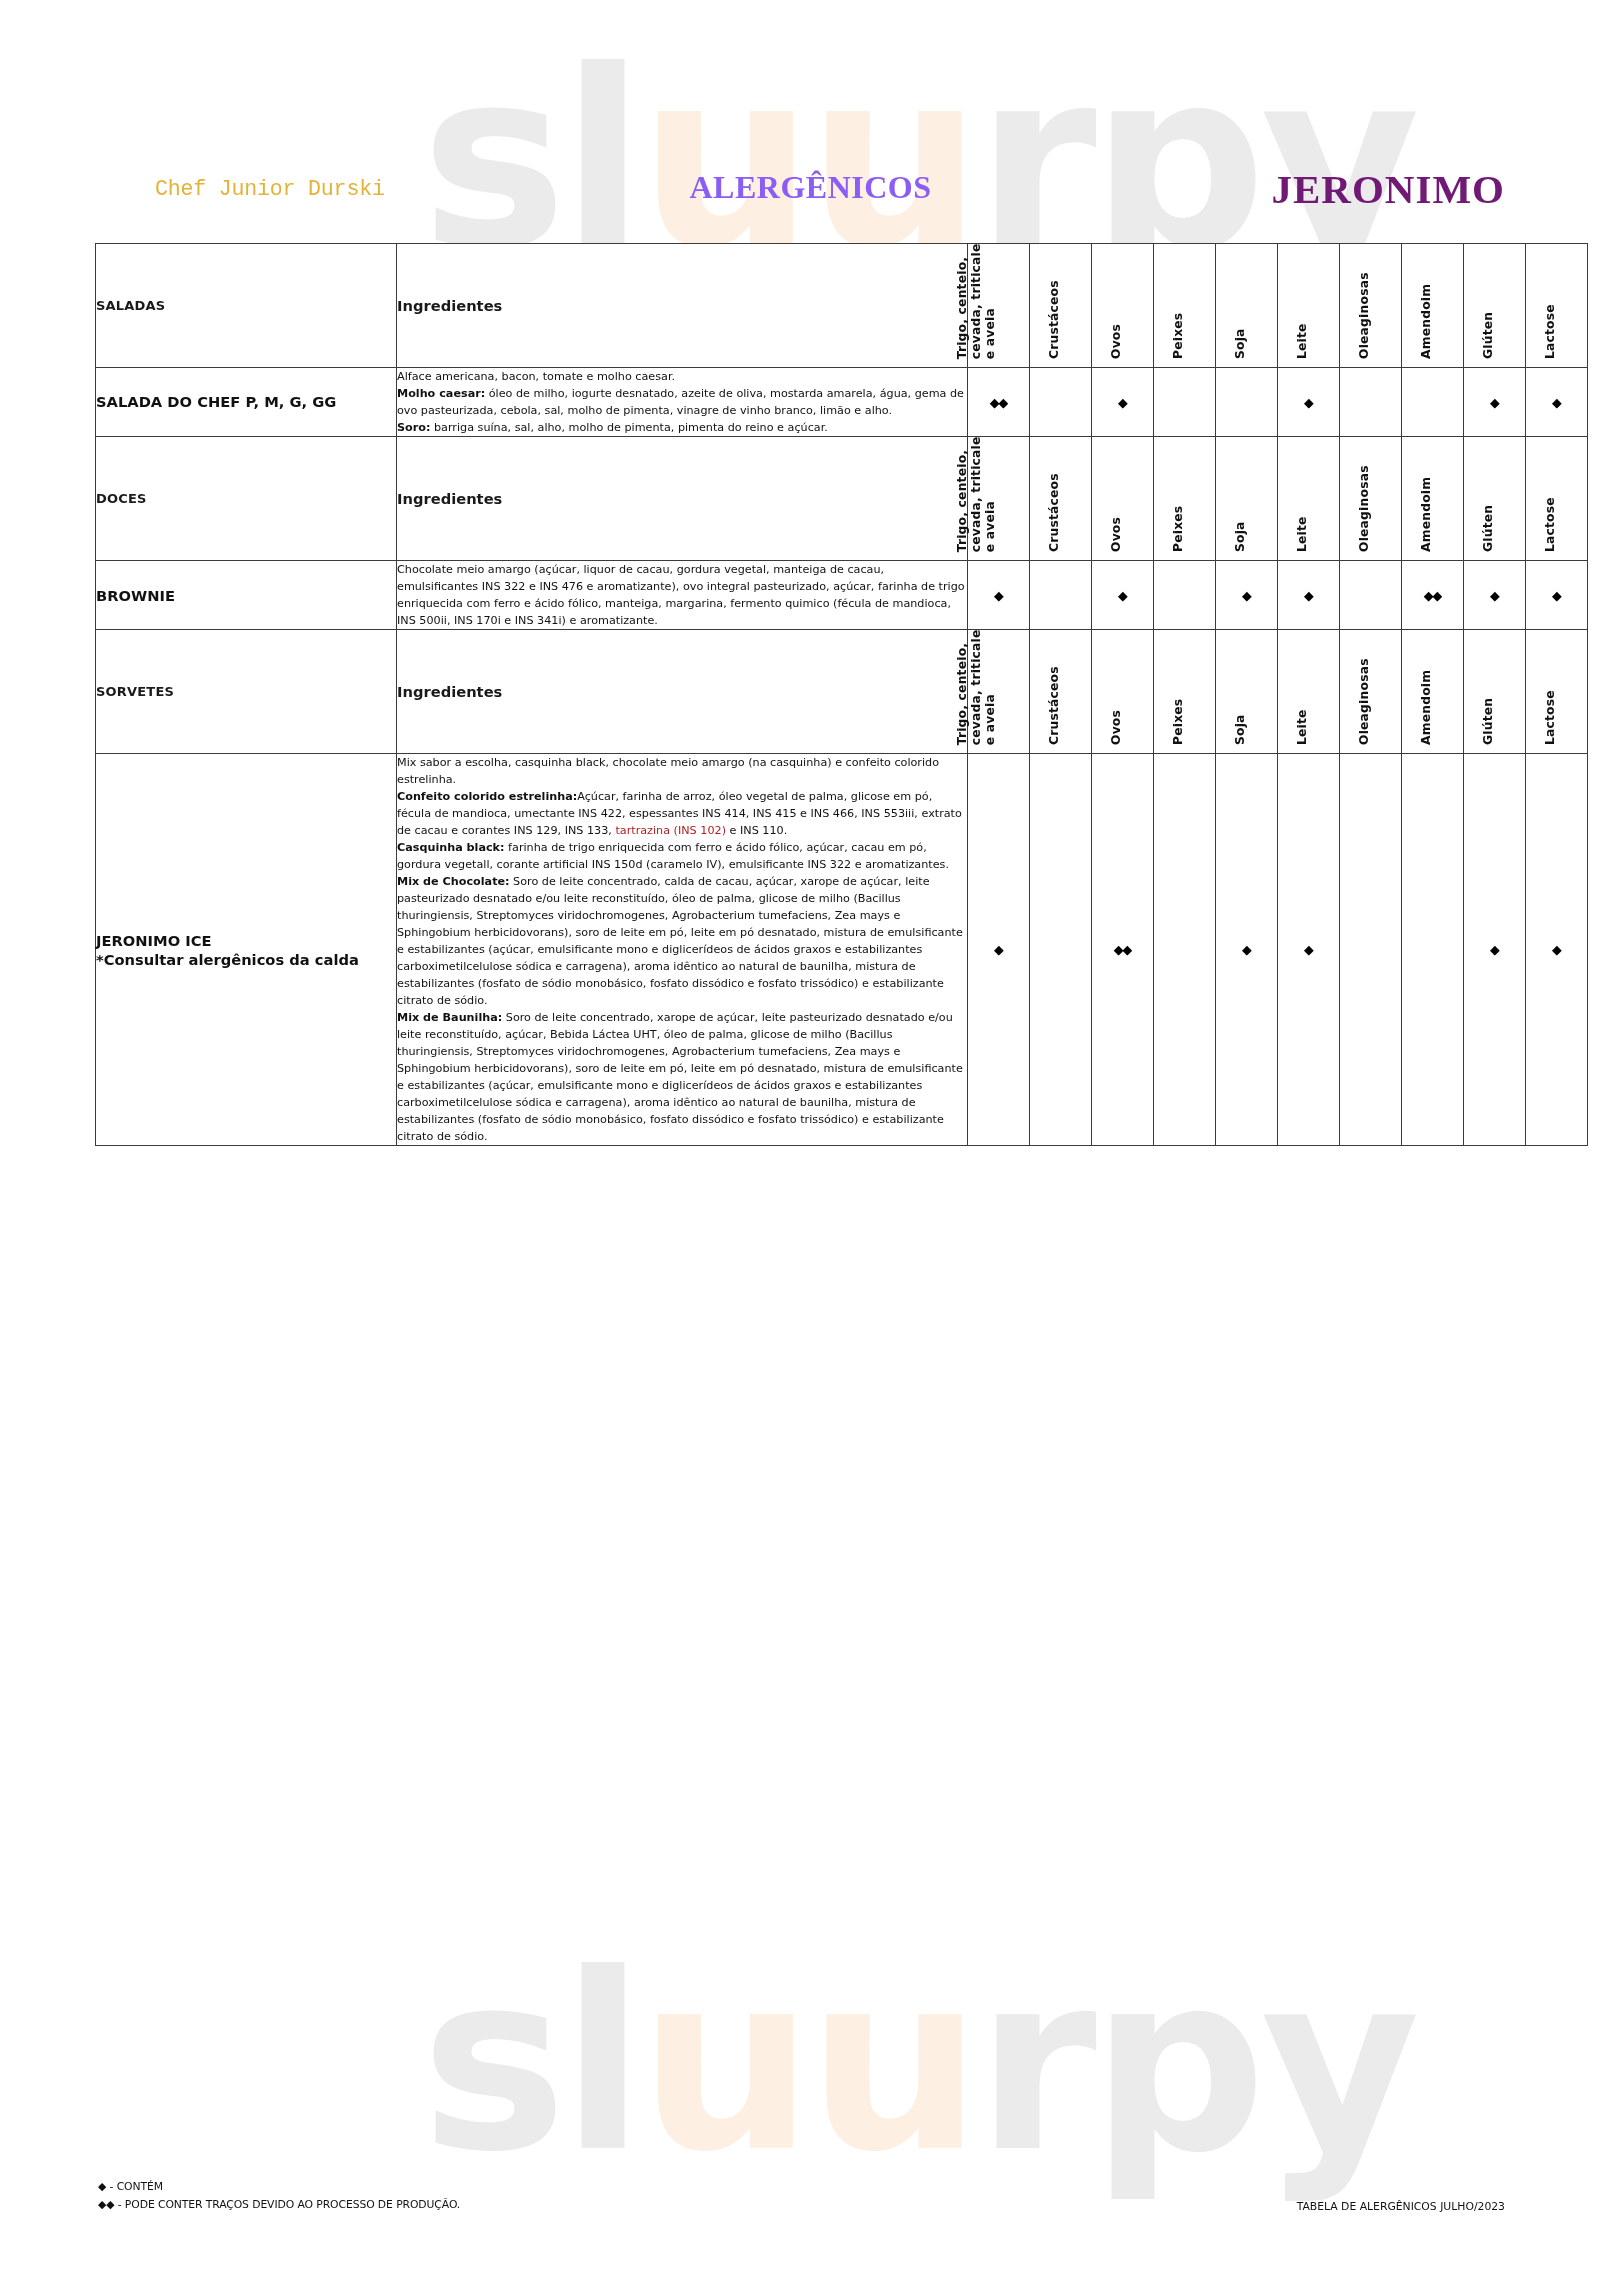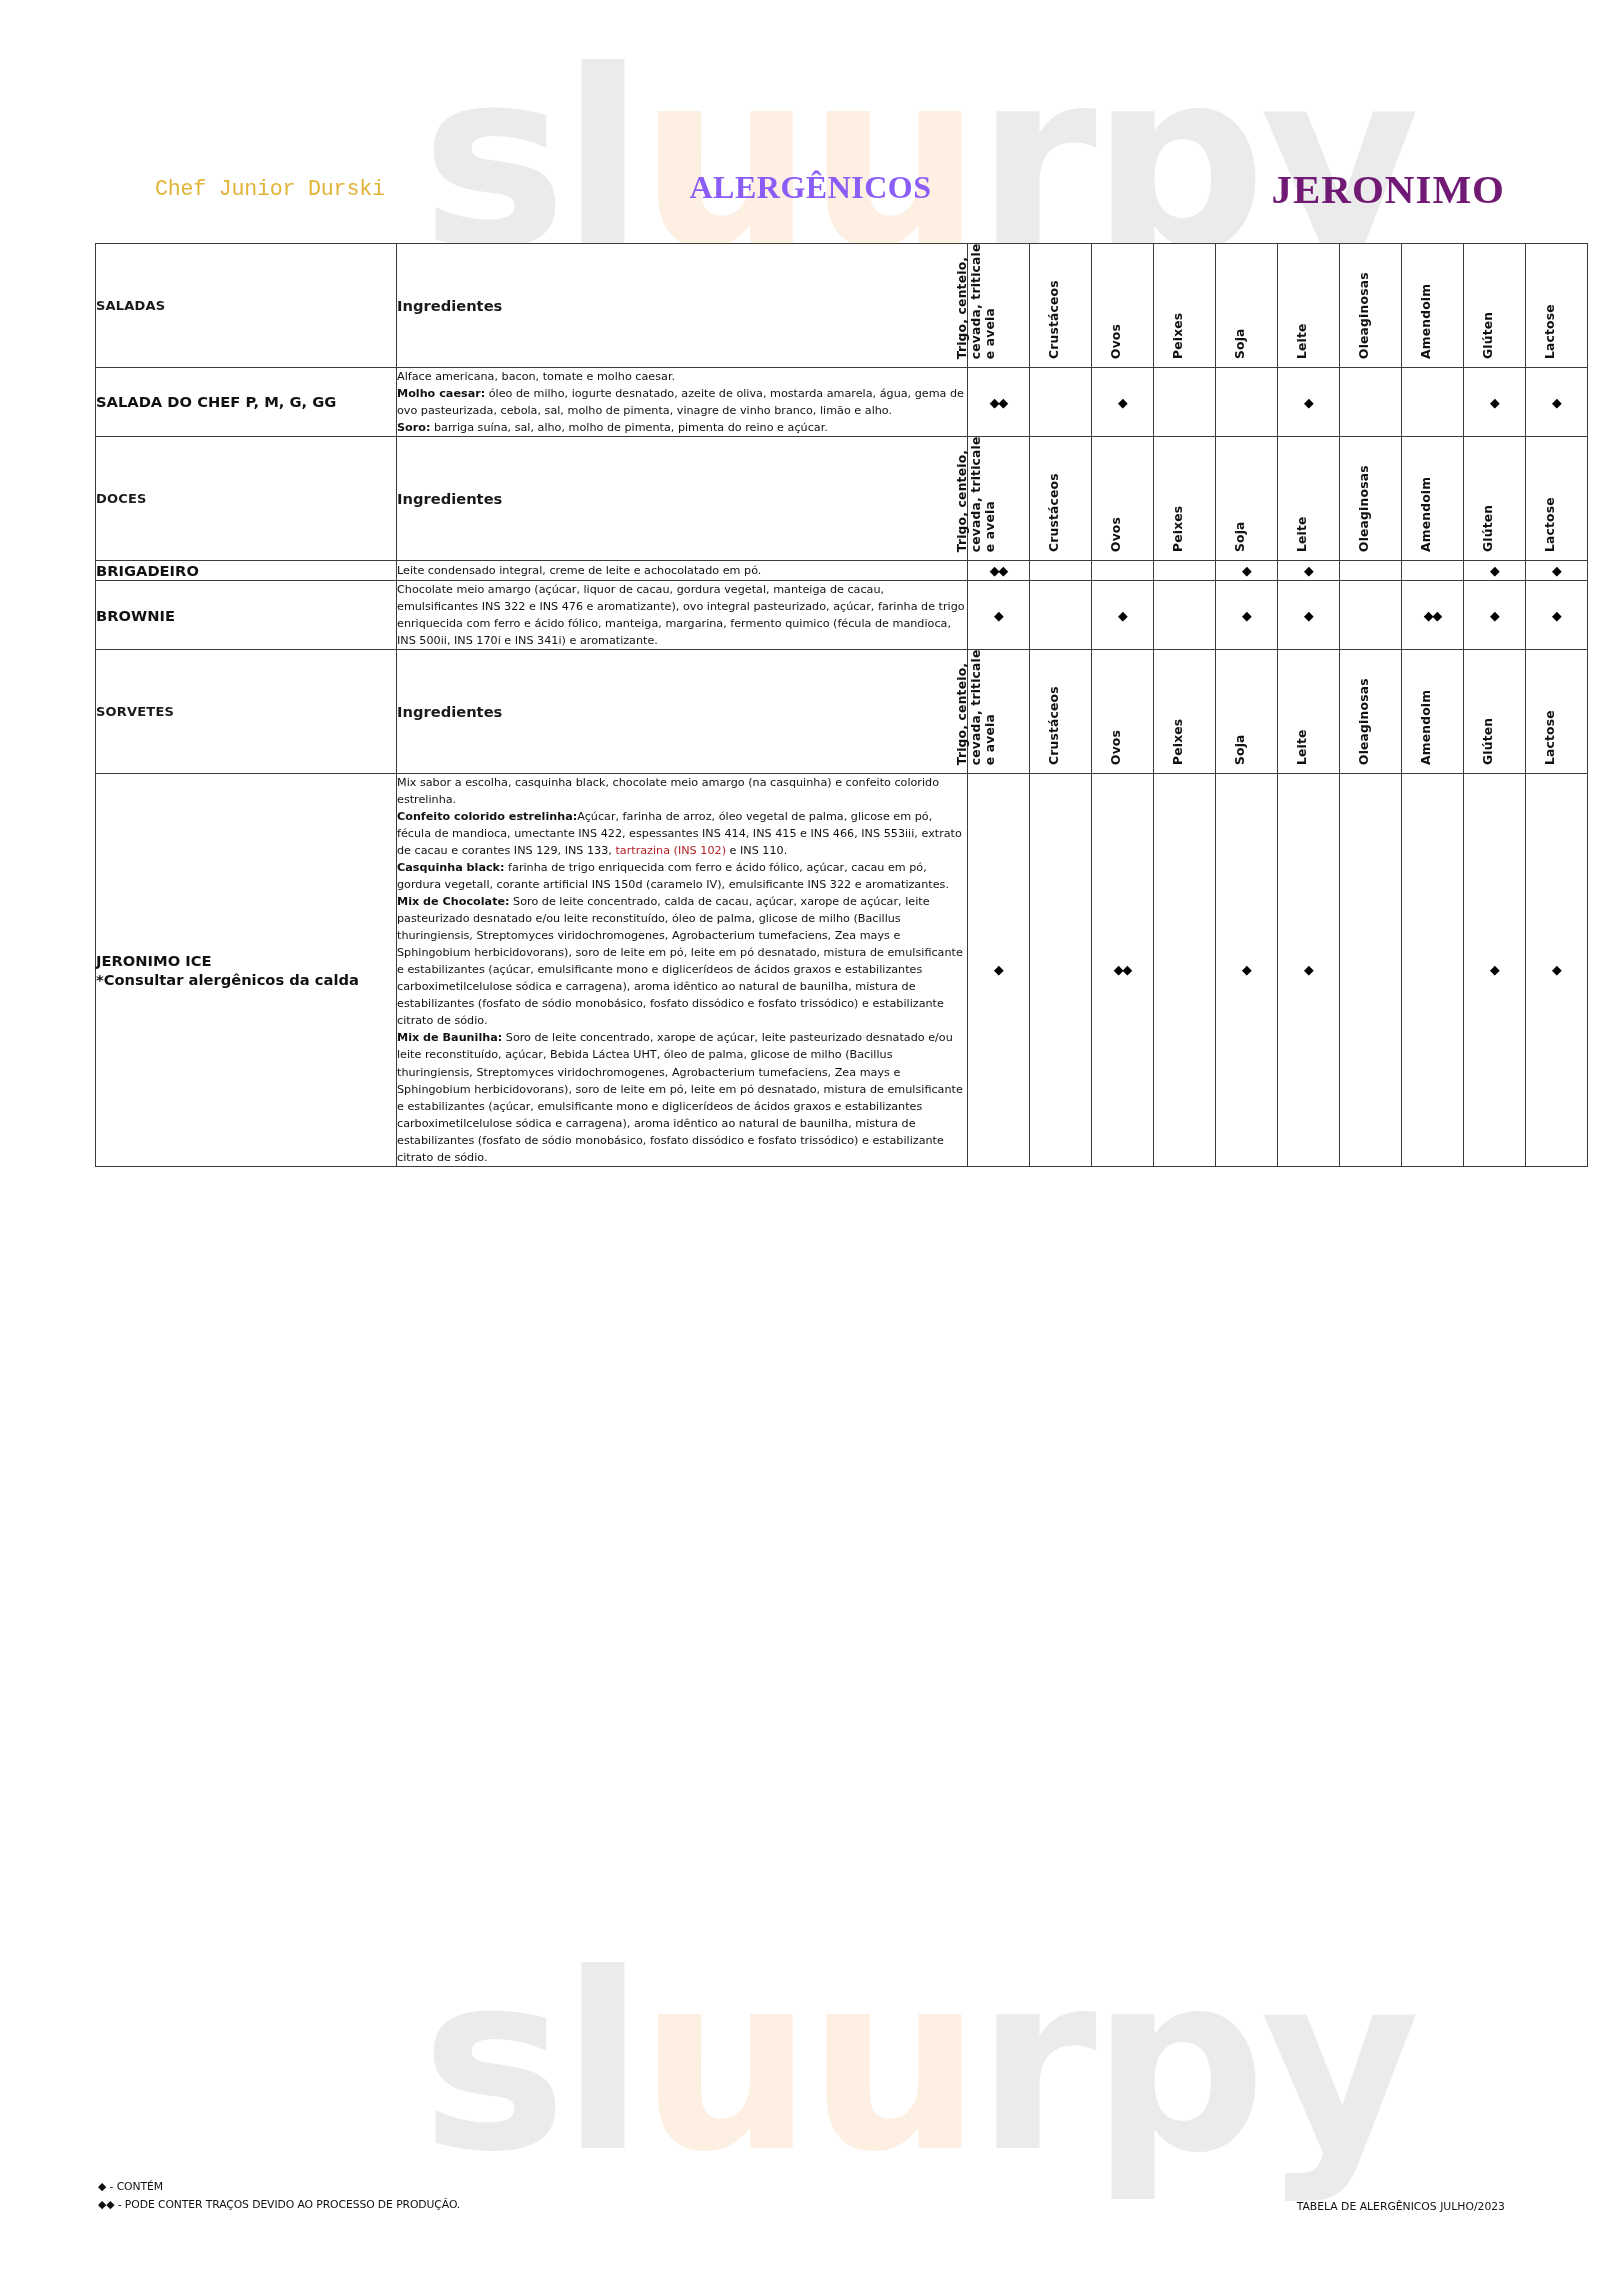--- a/index.html
+++ b/index.html
@@ -343,20 +343,6 @@
           </td>
         </tr>
         <tr>
-          <td class="item-name">BRIGADEIRO</td>
-          <td class="item-ingr">Leite condensado integral,  creme de leite e achocolatado em pó.</td>
-          <td class="mark">◆◆</td>
-          <td class="mark"></td>
-          <td class="mark"></td>
-          <td class="mark"></td>
-          <td class="mark">◆</td>
-          <td class="mark">◆</td>
-          <td class="mark"></td>
-          <td class="mark"></td>
-          <td class="mark">◆</td>
-          <td class="mark">◆</td>
-        </tr>
-        <tr>
           <td class="item-name">BROWNIE</td>
           <td class="item-ingr">Chocolate meio amargo (açúcar, liquor de cacau, gordura vegetal, manteiga de cacau, emulsificantes INS 322 e INS 476 e aromatizante), ovo integral pasteurizado, açúcar, farinha de trigo enriquecida com ferro e ácido fólico, manteiga, margarina, fermento quimico (fécula de mandioca, INS 500ii, INS 170i e INS 341i) e aromatizante.</td>
           <td class="mark">◆</td>

